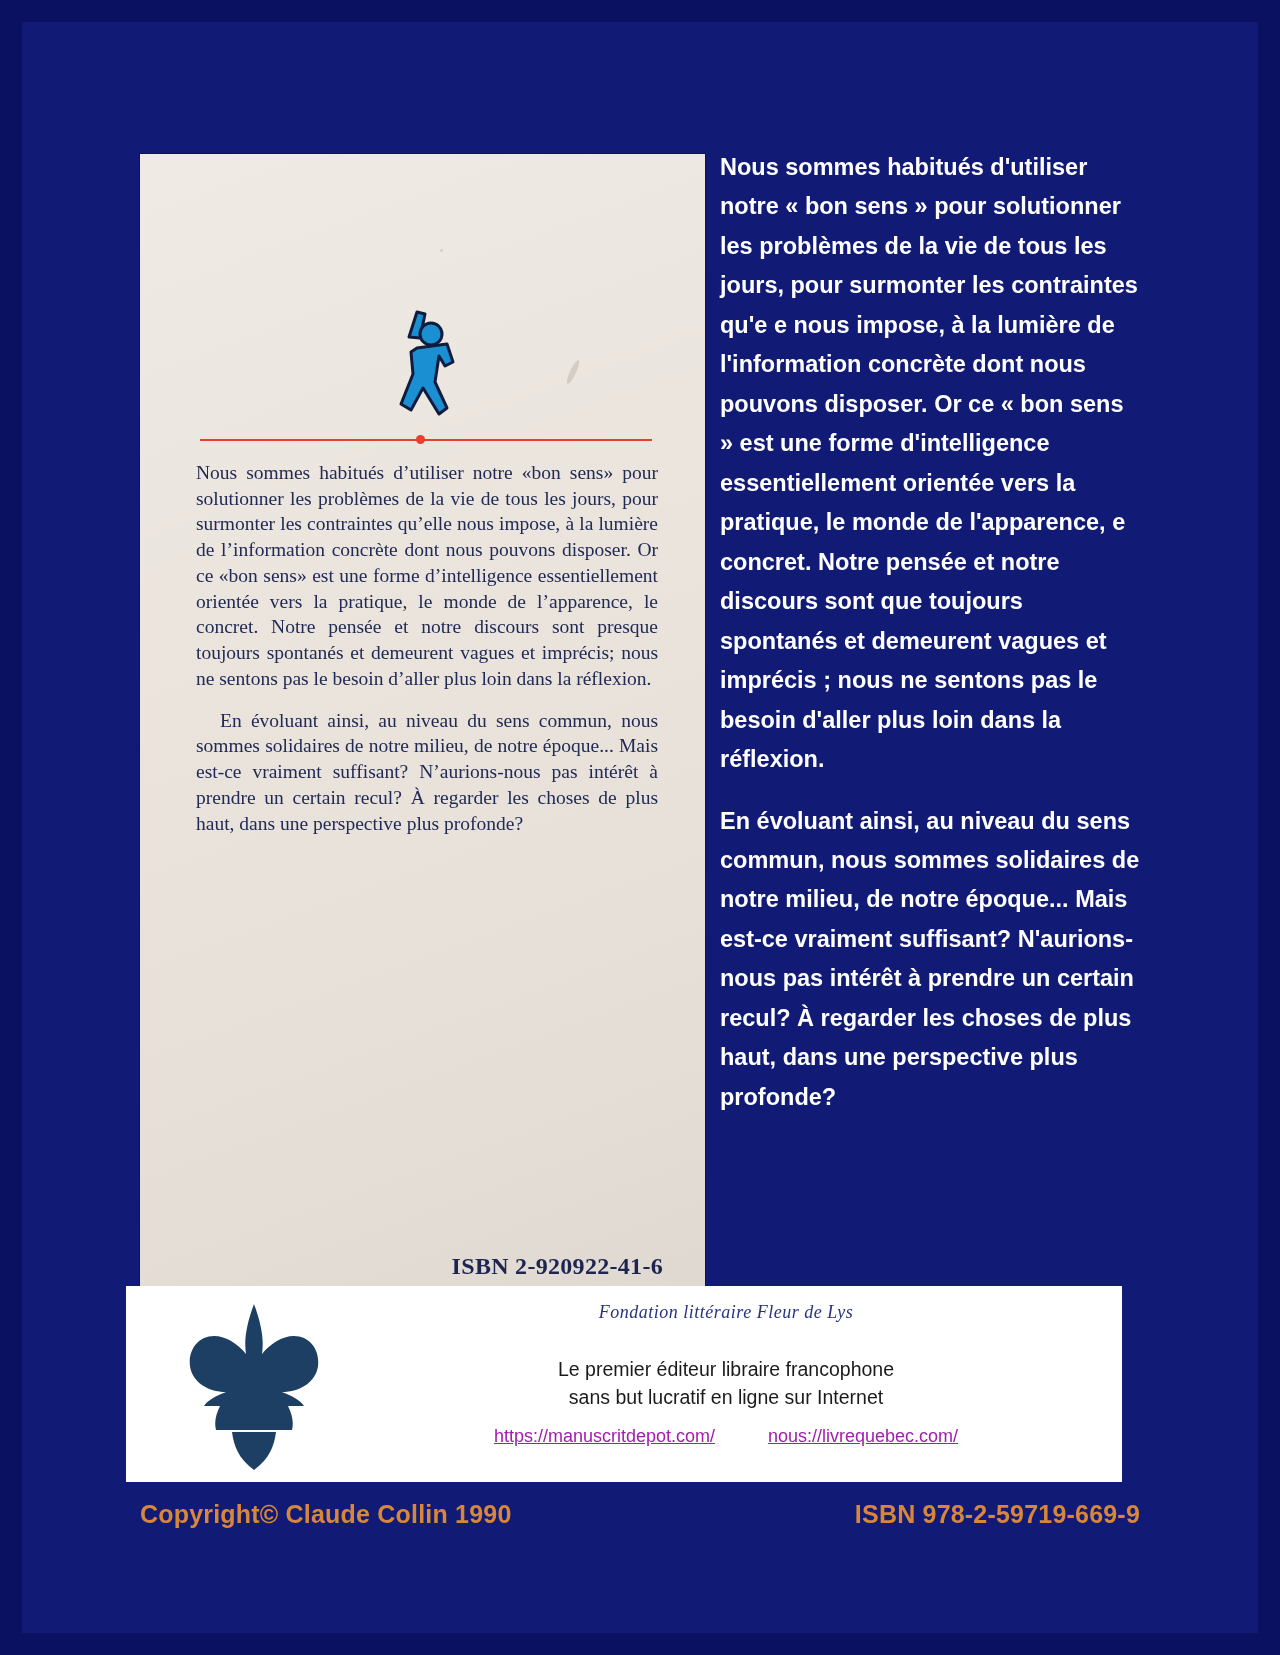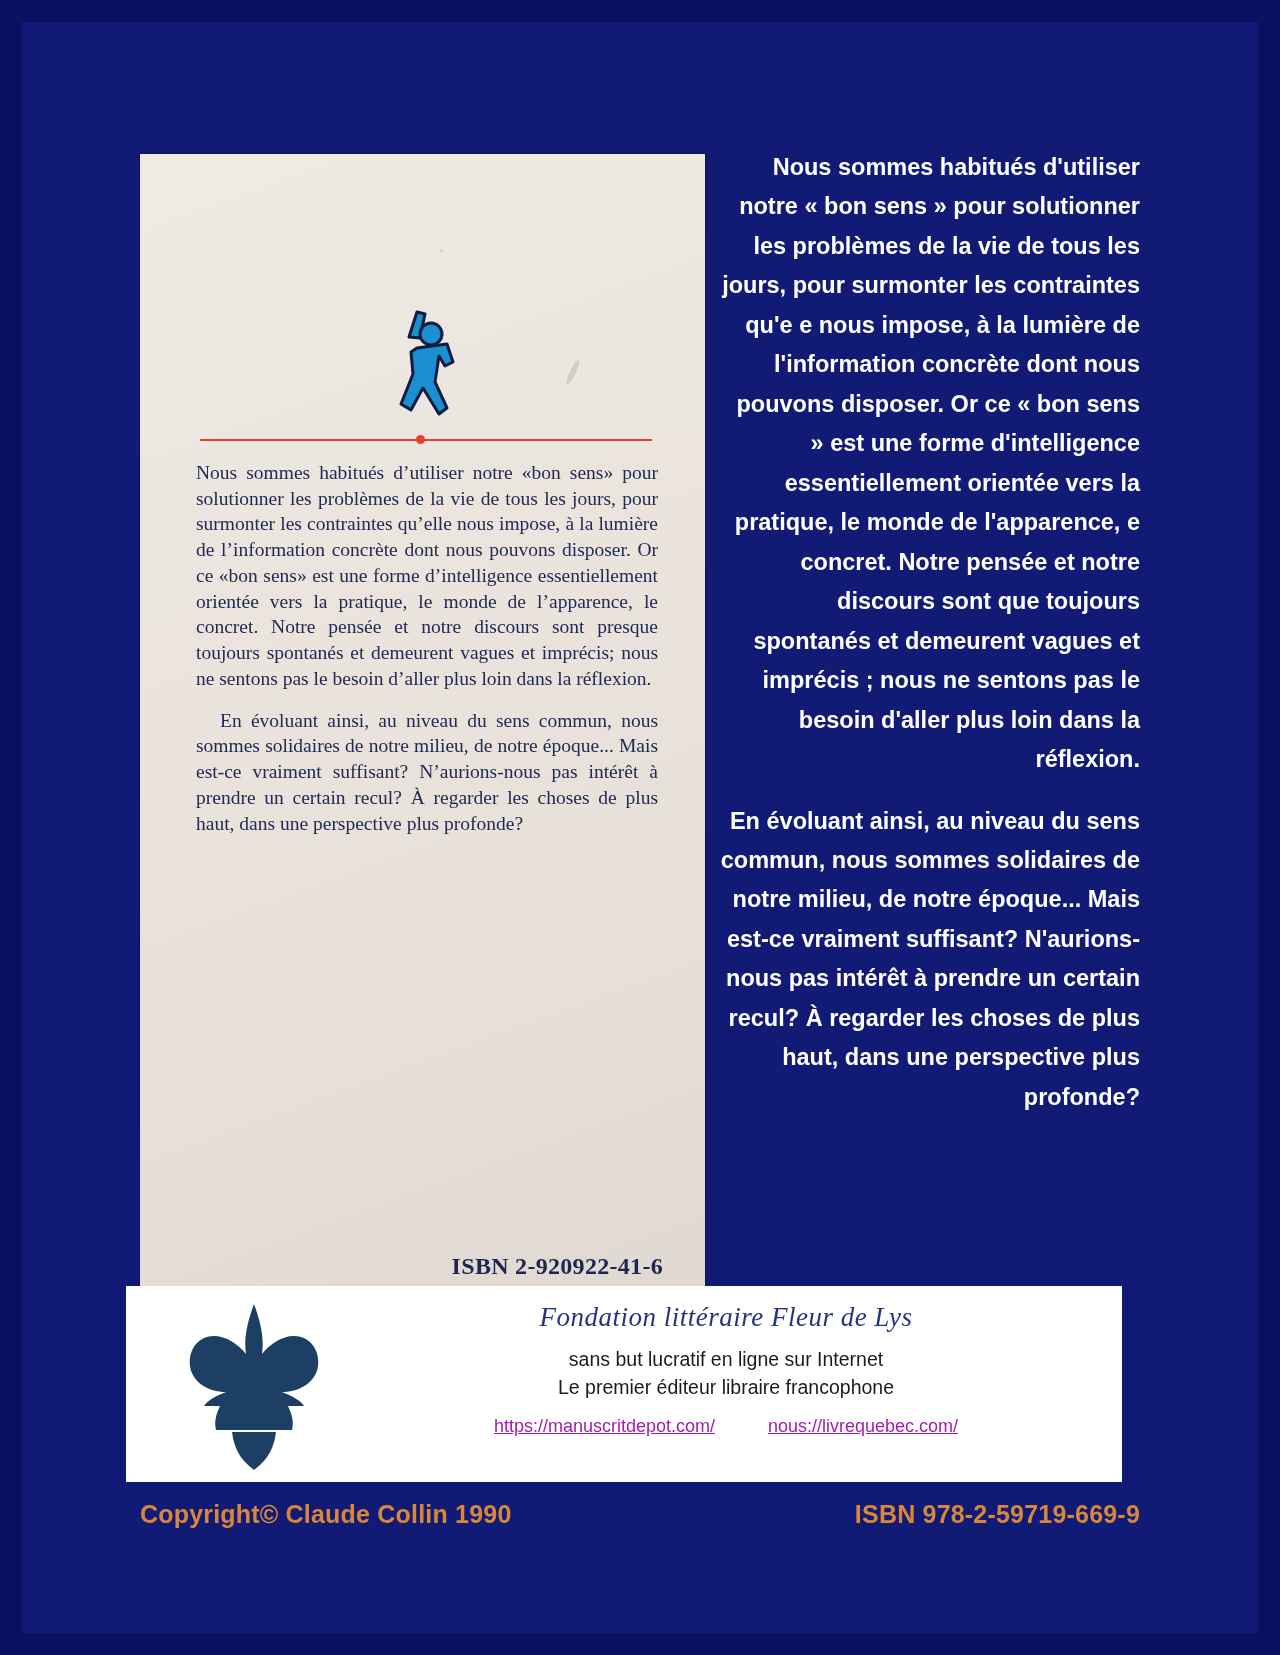--- a/index.html
+++ b/index.html
@@ -112,7 +112,6 @@
   }
   .transcript p {
     margin: 0 0 22px 0;
-    text-align: right;
   }
 
   

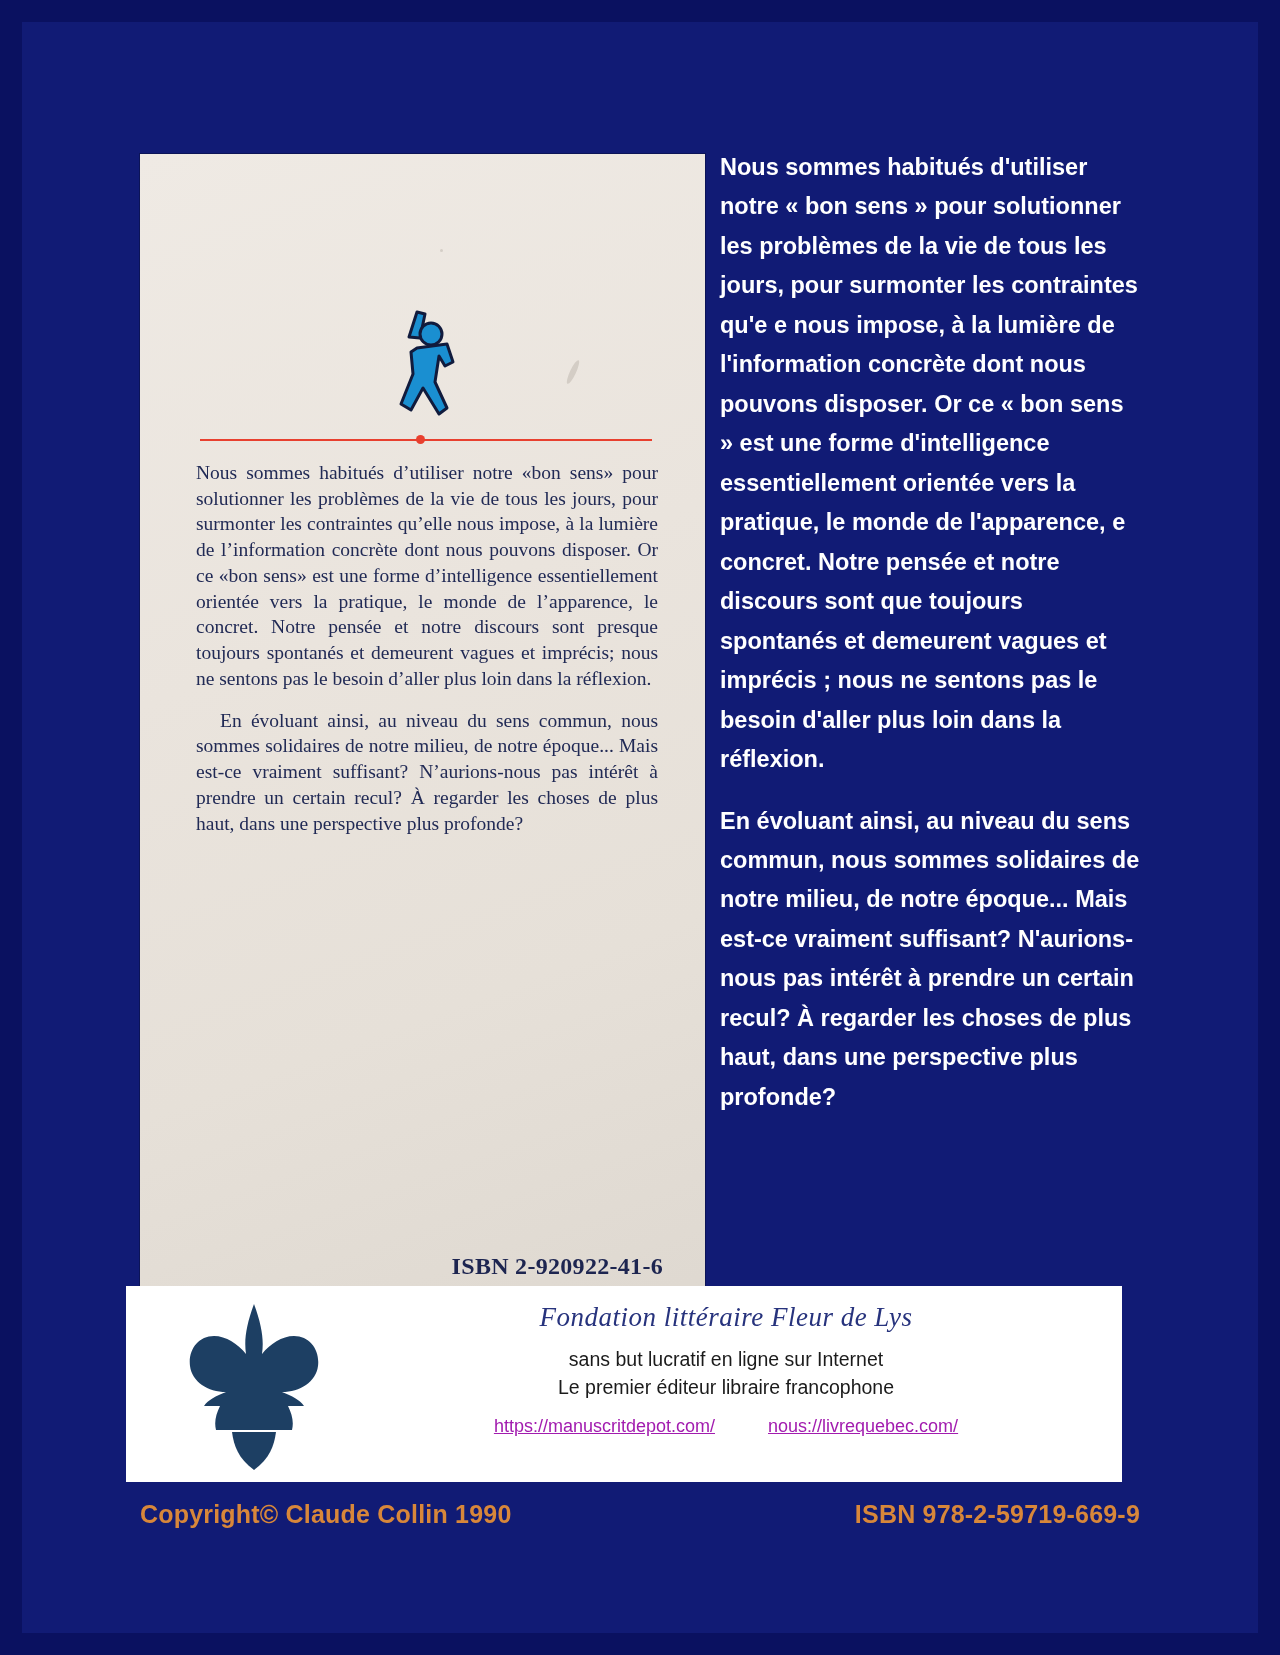--- a/index.html
+++ b/index.html
@@ -140,10 +140,10 @@
   .pub-title {
     font-family: "Liberation Serif", serif;
     font-style: italic;
-    font-size: 27px;
+    font-size: 18px;
     color: #27337d;
     letter-spacing: 0.5px;
-    margin-bottom: 12px;
+    margin-bottom: 32px;
   }
   .pub-sub {
     font-size: 19.5px;

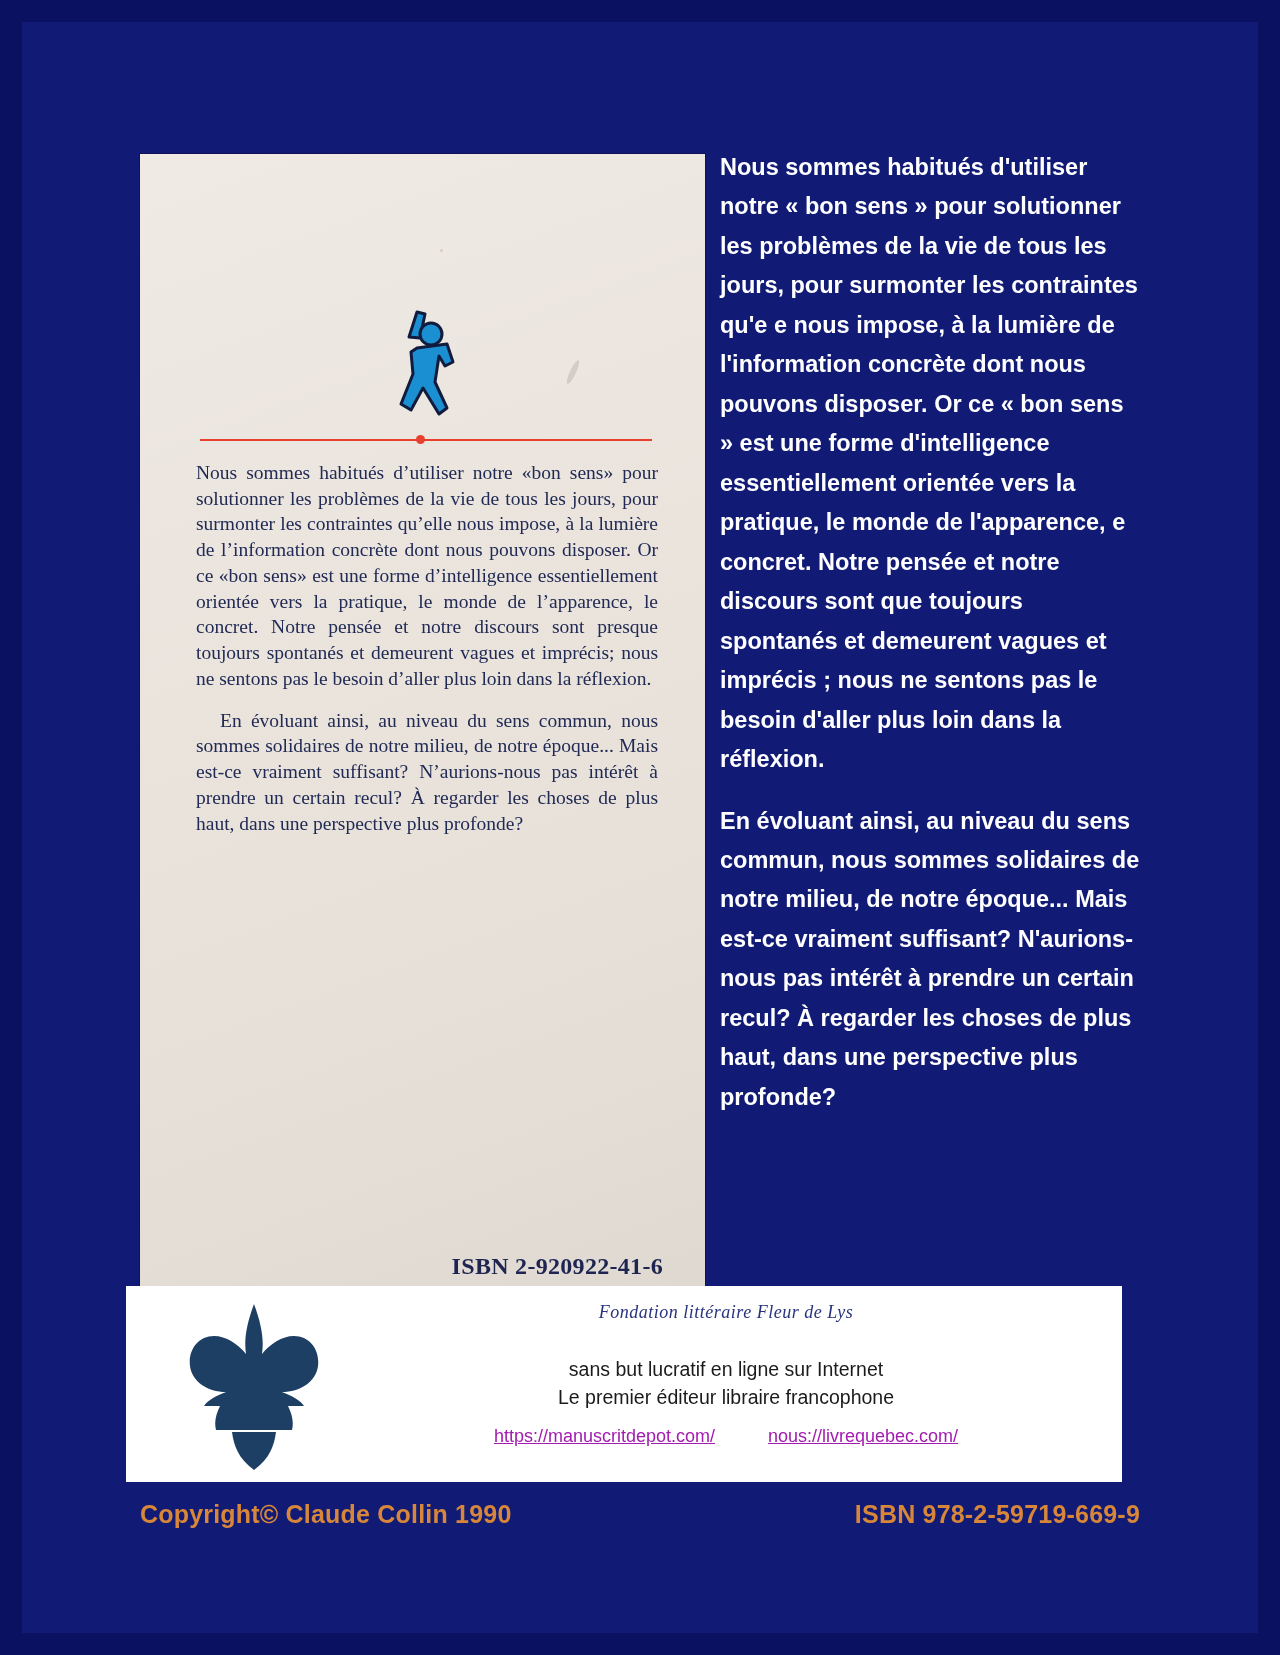--- a/index.html
+++ b/index.html
@@ -228,8 +228,8 @@
     <div class="pub-body">
       <div class="pub-title">Fondation littéraire Fleur de Lys</div>
       <div class="pub-sub">
+        <div>Le premier éditeur libraire francophone</div>
         <div>sans but lucratif en ligne sur Internet</div>
-        <div>Le premier éditeur libraire francophone</div>
       </div>
       <div class="pub-links">
         <a href="#">https://manuscritdepot.com/</a>

